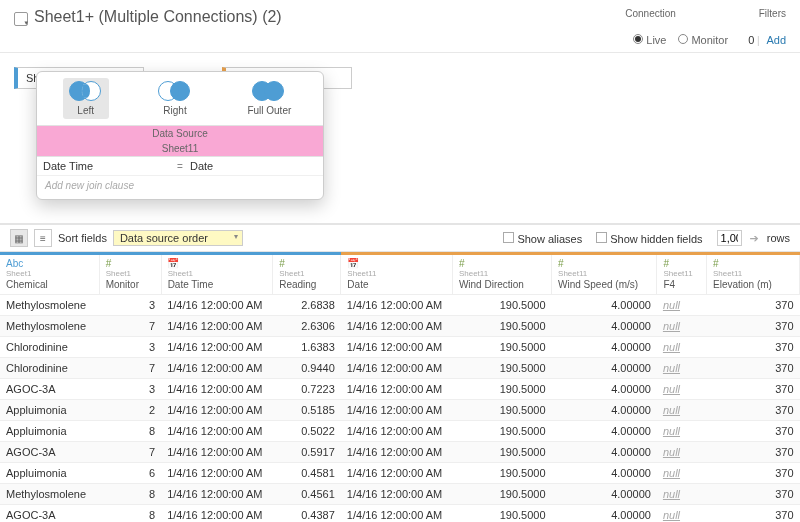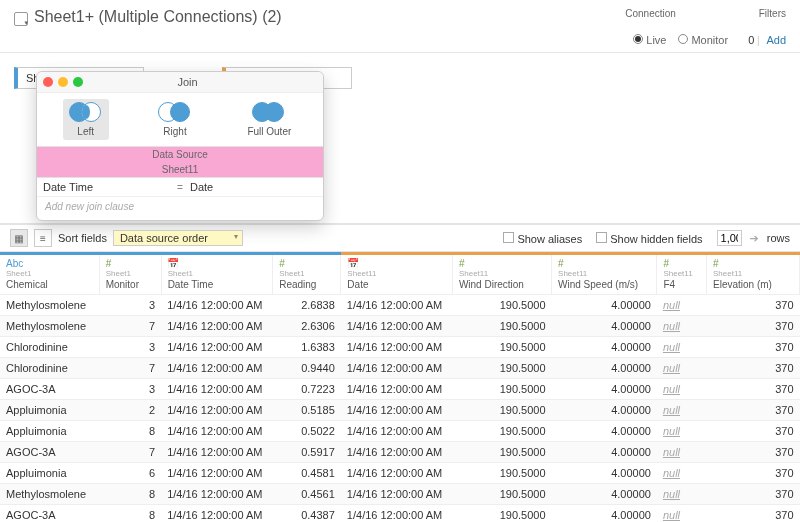--- a/index.html
+++ b/index.html
@@ -115,12 +115,6 @@
   </div>
 
   <div class="dialog">
-    <div class="dlg-hdr">
-      <span class="tl-btn tl-close"></span>
-      <span class="tl-btn tl-min"></span>
-      <span class="tl-btn tl-max"></span>
-      <div class="dlg-title">Join</div>
-    </div>
     <div class="types-row">
       <div class="type-btn sel">
         <div class="venn left">

